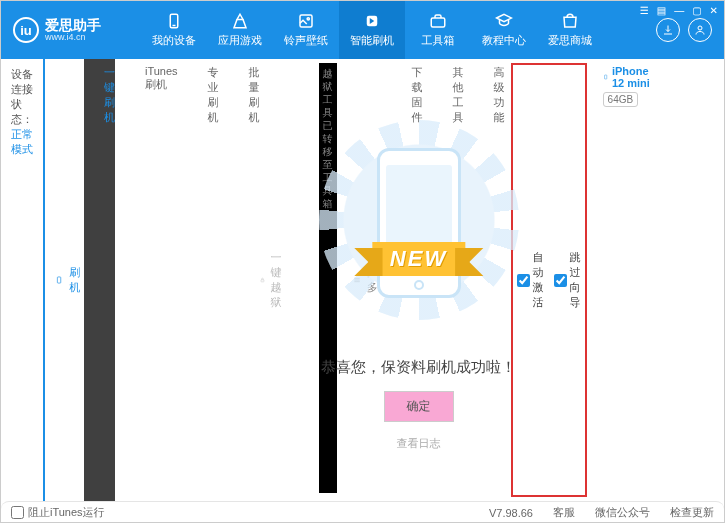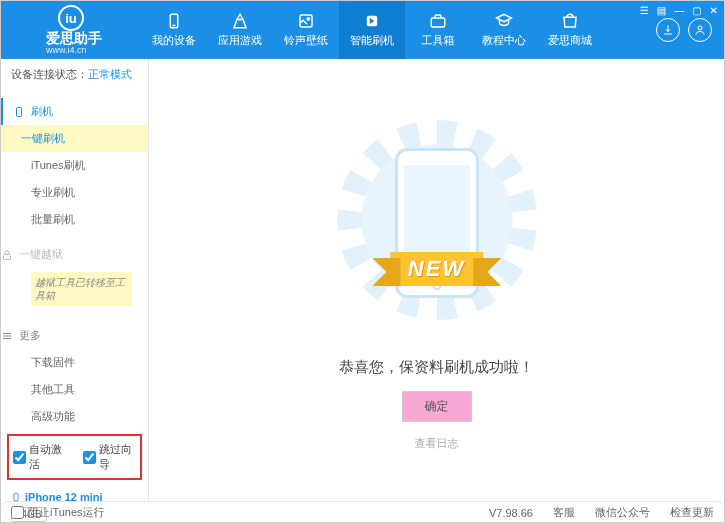--- a/index.html
+++ b/index.html
@@ -5,7 +5,7 @@
 * { margin: 0; padding: 0; box-sizing: border-box; font-family: "Microsoft YaHei", sans-serif; }
 body { background: #fff; width: 725px; height: 523px; overflow: hidden; border: 1px solid #ccc; }
 .header { background: #1b8fe6; height: 58px; display: flex; align-items: center; color: #fff; position: relative; }
-.logo-block { display: flex; align-items: center; padding: 0 12px; width: 140px; flex-direction: column; }
+.logo-block { display: flex; align-items: center; padding: 0 12px; width: 140px; }
 .logo-ring { width: 26px; height: 26px; border: 2px solid #fff; border-radius: 50%; display: flex; align-items: center; justify-content: center; font-weight: bold; font-size: 13px; color: #fff; }
 .logo-text { margin-left: 6px; }
 .logo-text .cn { font-size: 14px; font-weight: bold; line-height: 1; }

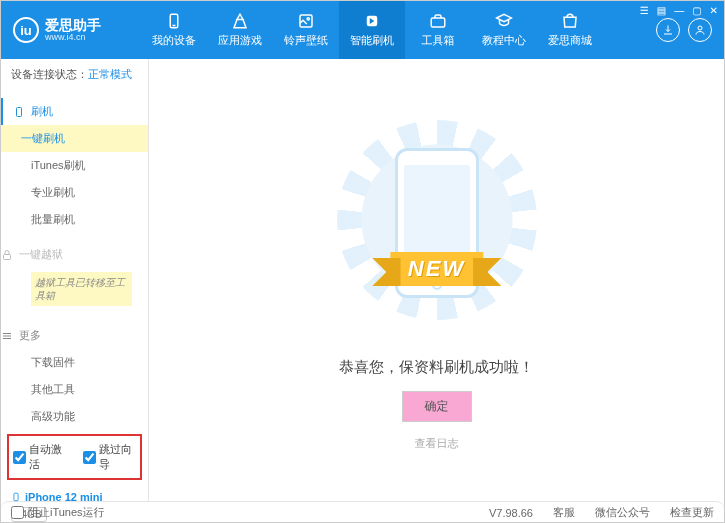--- a/index.html
+++ b/index.html
@@ -19,7 +19,7 @@
 .right-icons { display: flex; gap: 8px; padding-right: 12px; align-items: center; }
 .circ-btn { width: 24px; height: 24px; border: 1.5px solid #fff; border-radius: 50%; display: flex; align-items: center; justify-content: center; cursor: pointer; }
 .main { display: flex; height: 442px; }
-.sidebar { width: 148px; border-right: 1px solid #e5e5e5; display: flex; flex-direction: column; font-size: 11px; color: #555; }
+.sidebar { width: 112px; border-right: 1px solid #e5e5e5; display: flex; flex-direction: row; font-size: 11px; color: #555; }
 .conn-status { padding: 8px 10px; font-size: 11px; }
 .conn-status .mode { color: #1b8fe6; }
 .side-sec { padding: 6px 0; display: flex; align-items: center; gap: 6px; color: #888; cursor: pointer; }

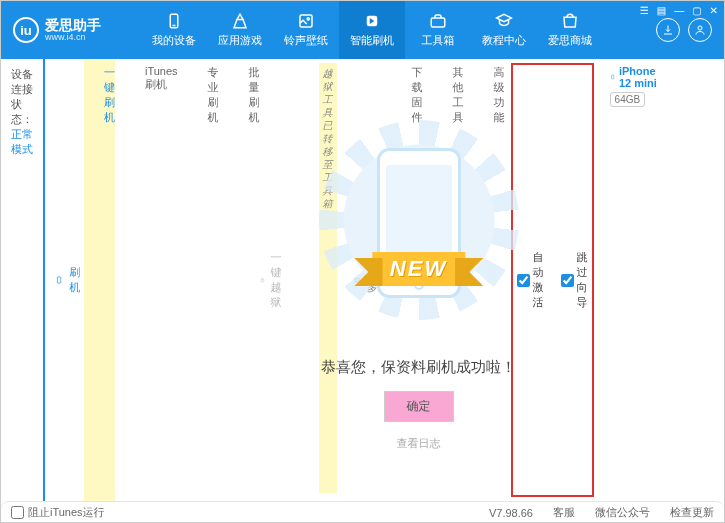--- a/index.html
+++ b/index.html
@@ -25,7 +25,7 @@
 .side-sec { padding: 6px 0; display: flex; align-items: center; gap: 6px; color: #888; cursor: pointer; }
 .side-sec.blue { color: #1b8fe6; border-left: 2px solid #1b8fe6; padding-left: 10px; }
 .side-sub { padding: 6px 0 6px 30px; cursor: pointer; color: #666; }
-.side-sub.active { background: #fef9c3; color: #1b8fe6; padding-left: 20px; }
+.side-sub.active { background: #404040; color: #1b8fe6; padding-left: 20px; }
 .jailbreak-note { margin: 4px 16px 8px 30px; padding: 4px; font-size: 10px; color: #888; line-height: 1.3; background: #fef9c3; font-style: italic; }
 .checks-box { border: 2px solid #d33; margin: 4px 6px; padding: 6px 4px; display: flex; gap: 17px; font-size: 11px; }
 .checks-box label { display: flex; align-items: center; gap: 3px; color: #444; cursor: pointer; }

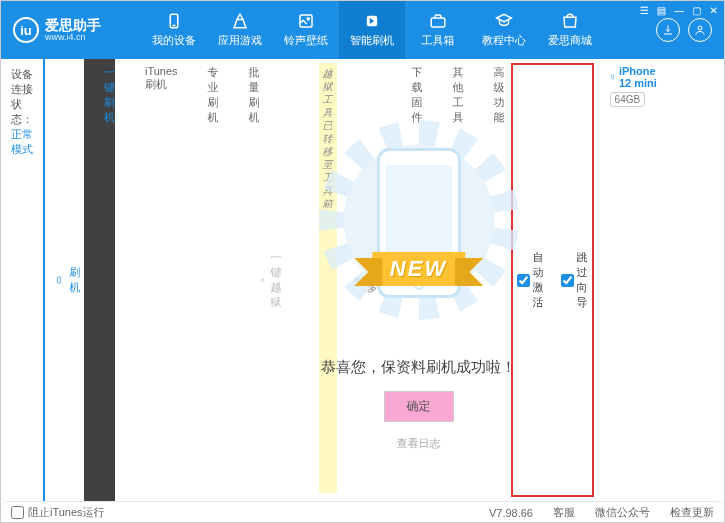--- a/index.html
+++ b/index.html
@@ -26,7 +26,7 @@
 .side-sec.blue { color: #1b8fe6; border-left: 2px solid #1b8fe6; padding-left: 10px; }
 .side-sub { padding: 6px 0 6px 30px; cursor: pointer; color: #666; }
 .side-sub.active { background: #404040; color: #1b8fe6; padding-left: 20px; }
-.jailbreak-note { margin: 4px 16px 8px 30px; padding: 4px; font-size: 10px; color: #888; line-height: 1.3; background: #fef9c3; font-style: italic; }
+.jailbreak-note { margin: 4px 16px 8px 30px; padding: 4px; font-size: 10px; color: #888; line-height: 1.3; background: #000000; }
 .checks-box { border: 2px solid #d33; margin: 4px 6px; padding: 6px 4px; display: flex; gap: 17px; font-size: 11px; }
 .checks-box label { display: flex; align-items: center; gap: 3px; color: #444; cursor: pointer; }
 .checks-box input { accent-color: #1b8fe6; }

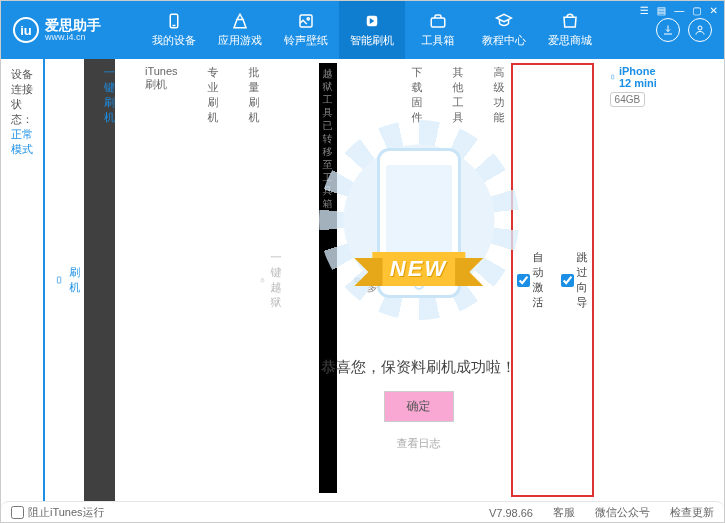--- a/index.html
+++ b/index.html
@@ -40,7 +40,7 @@
 .phone-body { position: absolute; left: 50%; top: 18px; transform: translateX(-50%); width: 84px; height: 150px; background: #fff; border: 3px solid #c9e4f7; border-radius: 12px; z-index: 2; }
 .phone-screen { position: absolute; top: 14px; left: 6px; right: 6px; bottom: 20px; background: #eaf5fd; border-radius: 3px; }
 .phone-home { position: absolute; bottom: 5px; left: 50%; transform: translateX(-50%); width: 10px; height: 10px; border: 2px solid #c9e4f7; border-radius: 50%; }
-.new-banner { position: absolute; left: 50%; top: 122px; transform: translateX(-50%); z-index: 3; }
+.new-banner { position: absolute; left: 50%; top: 112px; transform: translateX(-50%); z-index: 3; }
 .ribbon { background: #ffc233; color: #fff; font-weight: 900; font-style: italic; font-size: 22px; padding: 4px 18px; letter-spacing: 2px; position: relative; text-shadow: 1px 1px 0 #e09b00; }
 .ribbon::before, .ribbon::after { content: ''; position: absolute; top: 6px; width: 0; height: 0; border: 14px solid #e6a818; }
 .ribbon::before { left: -18px; border-left-color: transparent; }

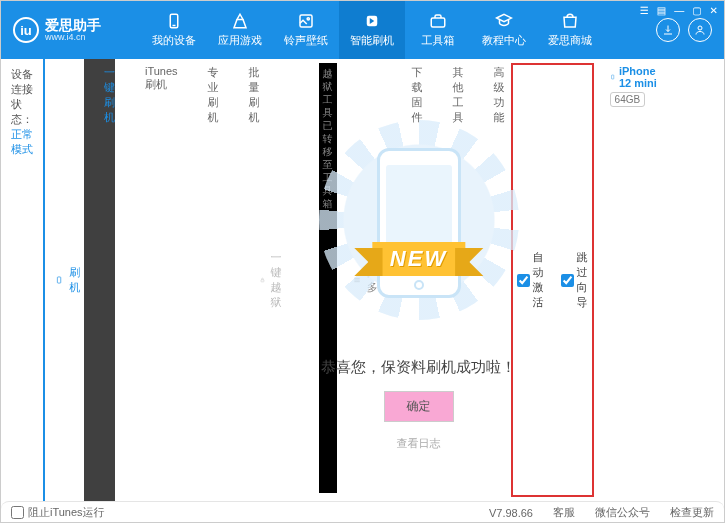--- a/index.html
+++ b/index.html
@@ -27,7 +27,7 @@
 .side-sub { padding: 6px 0 6px 30px; cursor: pointer; color: #666; }
 .side-sub.active { background: #404040; color: #1b8fe6; padding-left: 20px; }
 .jailbreak-note { margin: 4px 16px 8px 30px; padding: 4px; font-size: 10px; color: #888; line-height: 1.3; background: #000000; }
-.checks-box { border: 2px solid #d33; margin: 4px 6px; padding: 6px 4px; display: flex; gap: 17px; font-size: 11px; }
+.checks-box { border: 2px solid #d33; margin: 4px 6px; padding: 6px 4px; display: flex; gap: 10px; font-size: 11px; }
 .checks-box label { display: flex; align-items: center; gap: 3px; color: #444; cursor: pointer; }
 .checks-box input { accent-color: #1b8fe6; }
 .device-block { padding: 6px 10px; font-size: 11px; }

